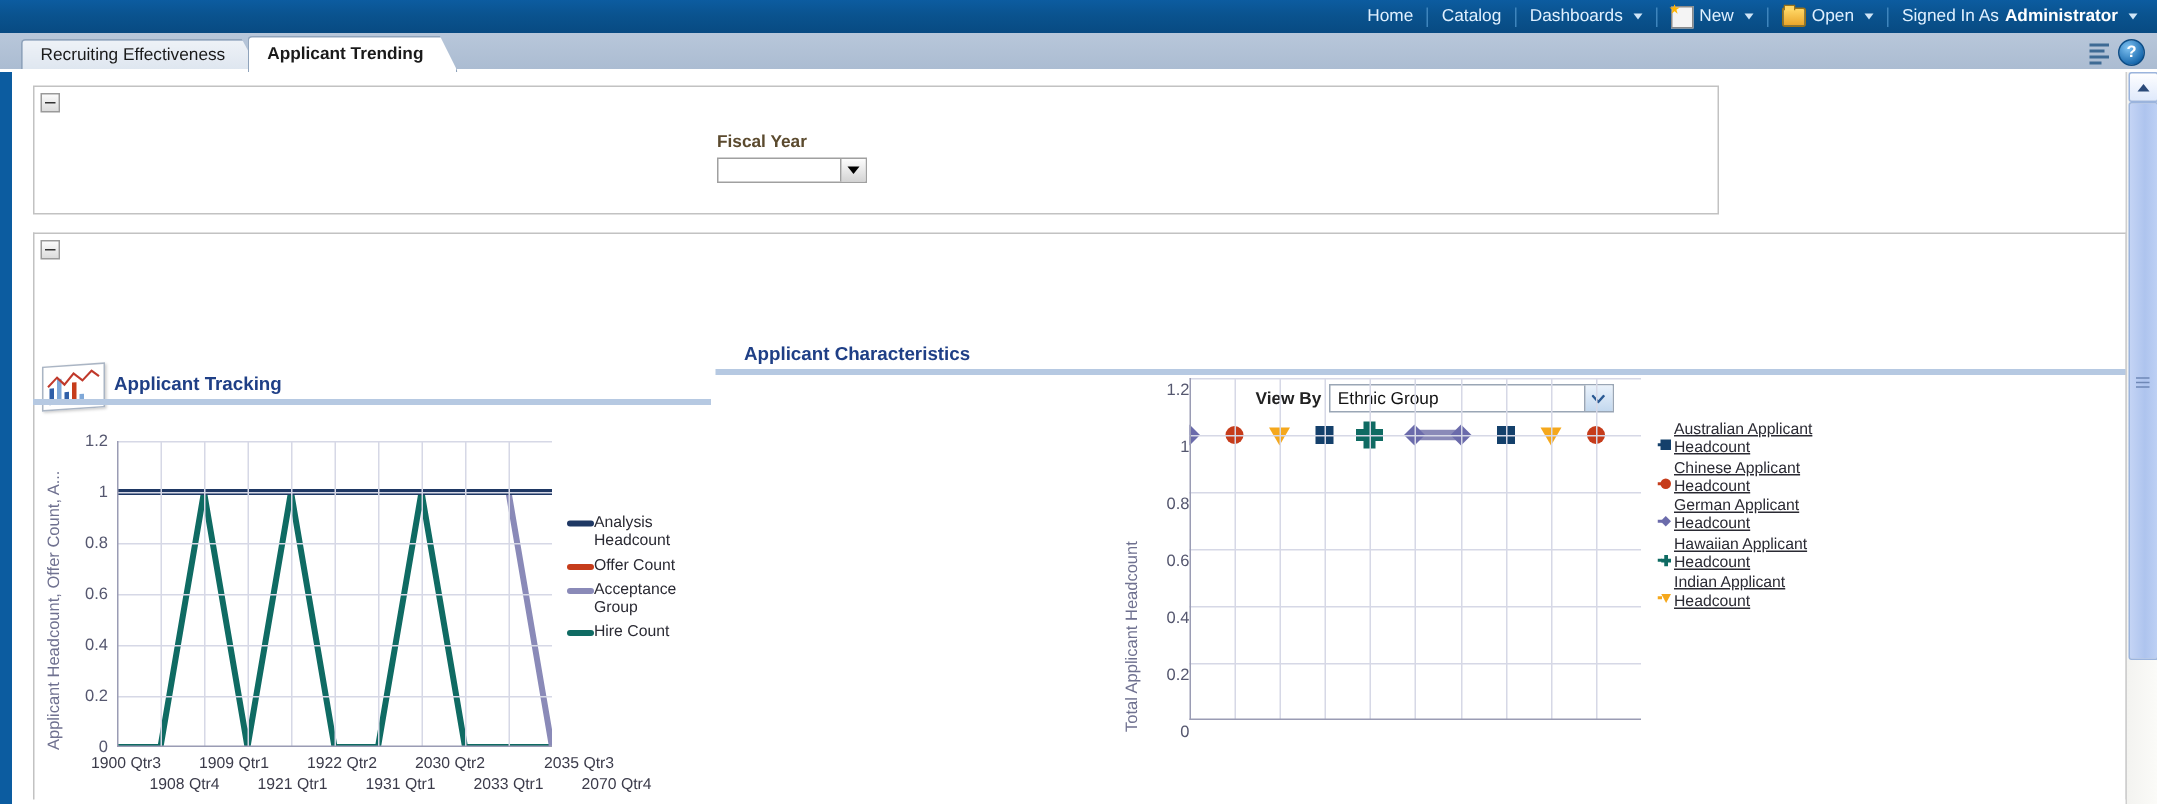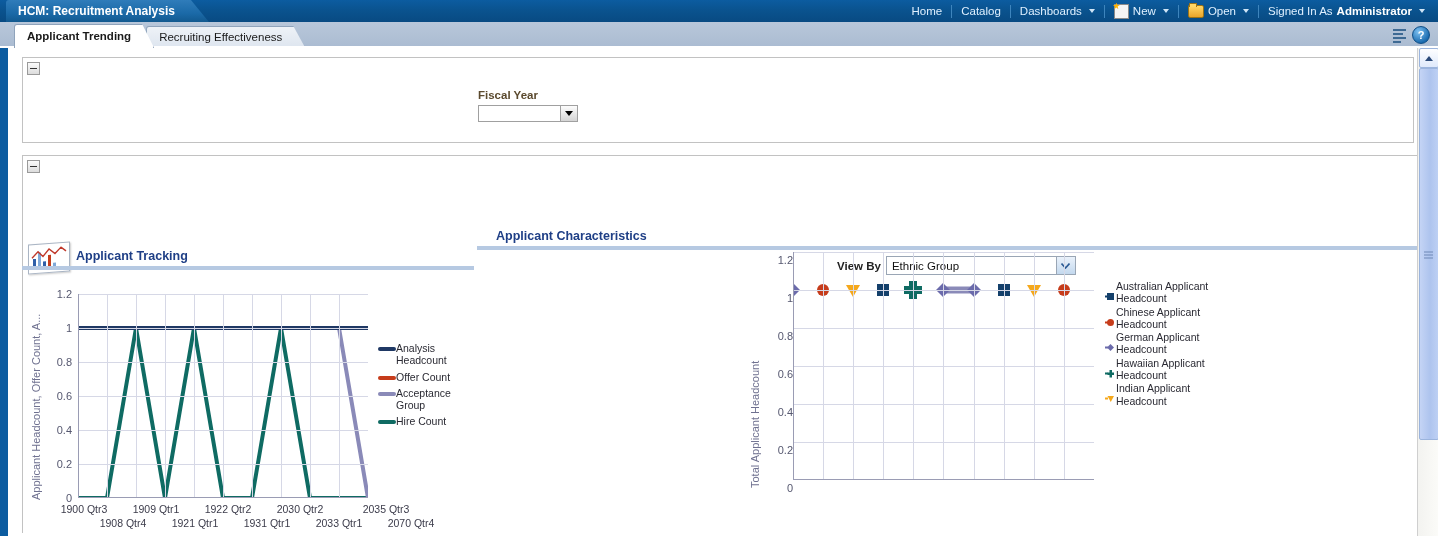--- a/index.html
+++ b/index.html
@@ -213,9 +213,6 @@
 <div id="app">
 
   <div class="topbar">
-    <div class="apptab">
-      <span>HCM: Recruitment Analysis</span>
-    </div>
     <div class="topnav">
       <div class="item">
         <span>Home</span>

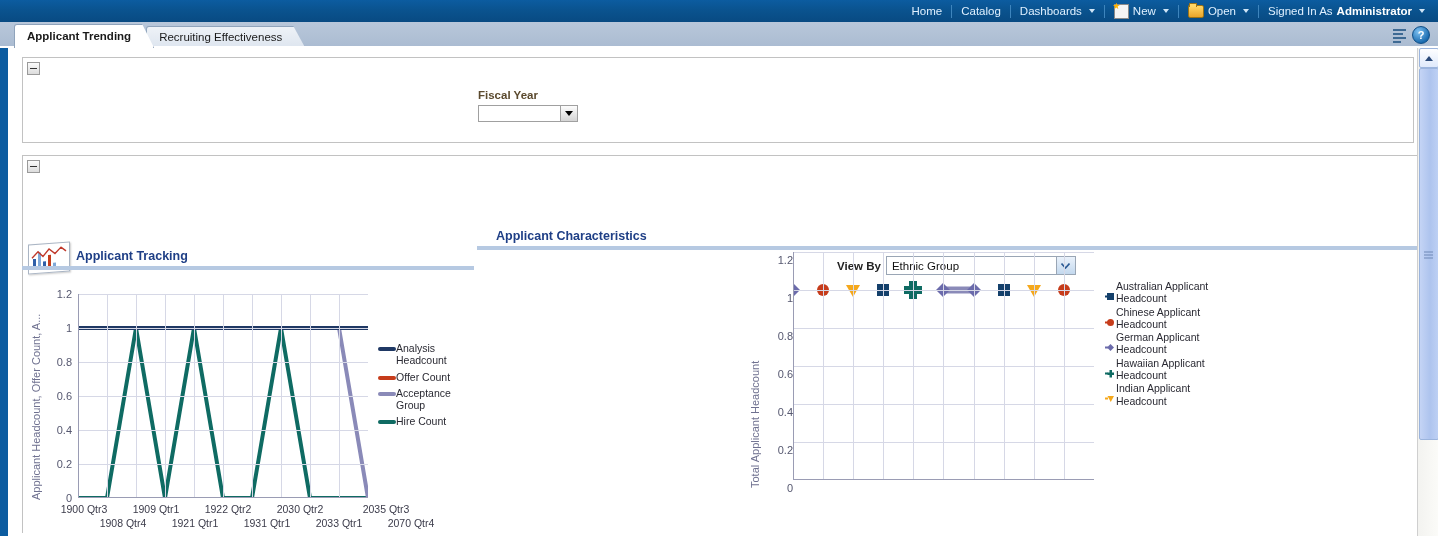--- a/index.html
+++ b/index.html
@@ -249,11 +249,11 @@
 
   <div class="tabstrip">
     <div class="tabs">
+      <div class="tab">
+        <span>Recruiting Effectiveness</span>
+      </div>
       <div class="tab active">
         <span>Applicant Trending</span>
-      </div>
-      <div class="tab">
-        <span>Recruiting Effectiveness</span>
       </div>
     </div>
     <div class="tb-right">

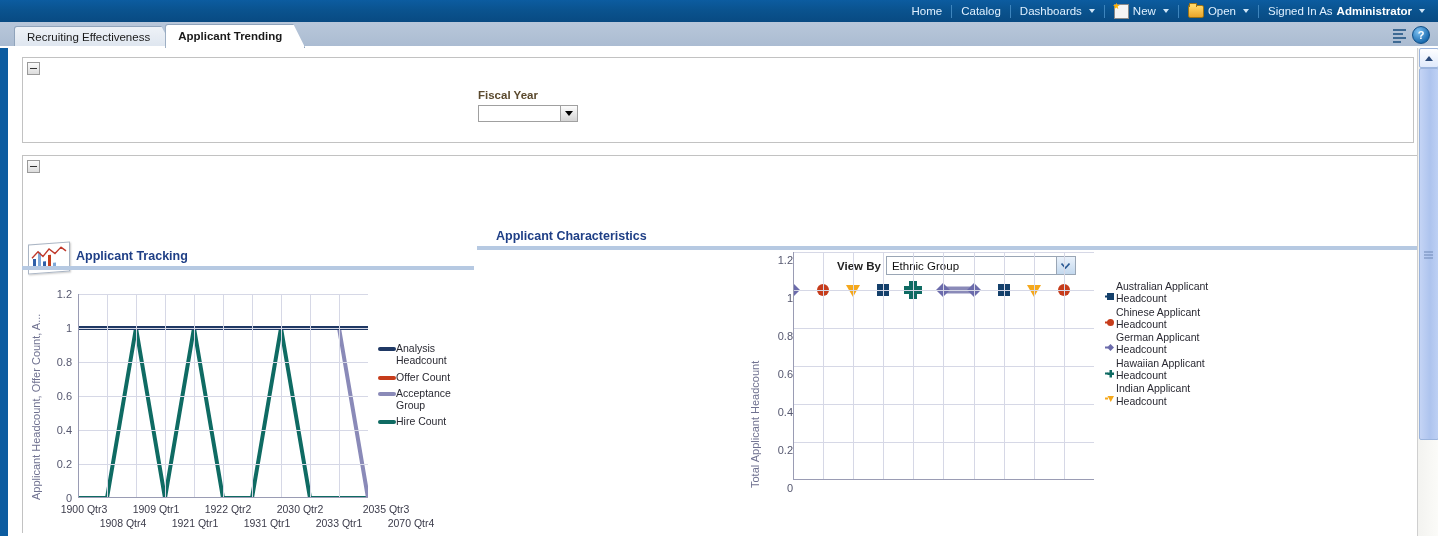--- a/index.html
+++ b/index.html
@@ -106,7 +106,7 @@
   .section{
     position:absolute;background:#fff;border:1px solid #c2c2c2;box-sizing:border-box;
   }
-  .sec-prompt{left:14px;top:9px;width:1392px;height:86px;}
+  .sec-prompt{left:14px;top:9px;width:1124px;height:86px;}
   .sec-main{left:14px;top:107px;width:1396px;height:378px;border-bottom:none;}
   .collapse{
     position:absolute;left:4px;top:4px;width:11px;height:11px;

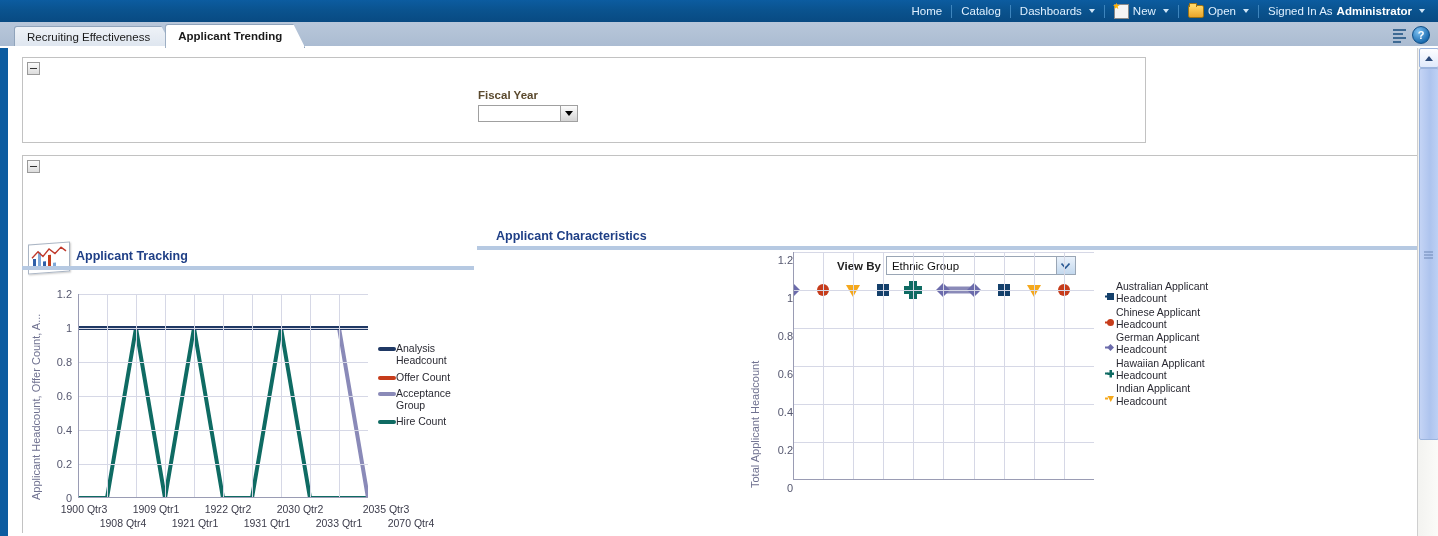--- a/index.html
+++ b/index.html
@@ -174,7 +174,7 @@
   .lg-row{display:flex;align-items:flex-start;margin-bottom:4px;}
   .lg-swatch{width:18px;height:11px;flex:none;position:relative;margin-top:1px;}
   .lg-swatch .bar{position:absolute;left:0;top:4px;width:18px;height:4px;border-radius:2px;}
-  .lg2{position:absolute;font-size:10.5px;color:#2a2a33;line-height:12.3px;}
+  .lg2{position:absolute;font-size:10.5px;color:#2a2a33;line-height:12.3px;text-decoration:underline;}
   .lg2-row{position:relative;padding-left:11px;margin-bottom:1px;}
   .lg2 .mk{position:absolute;left:0;top:12px;width:9px;height:9px;}
 

